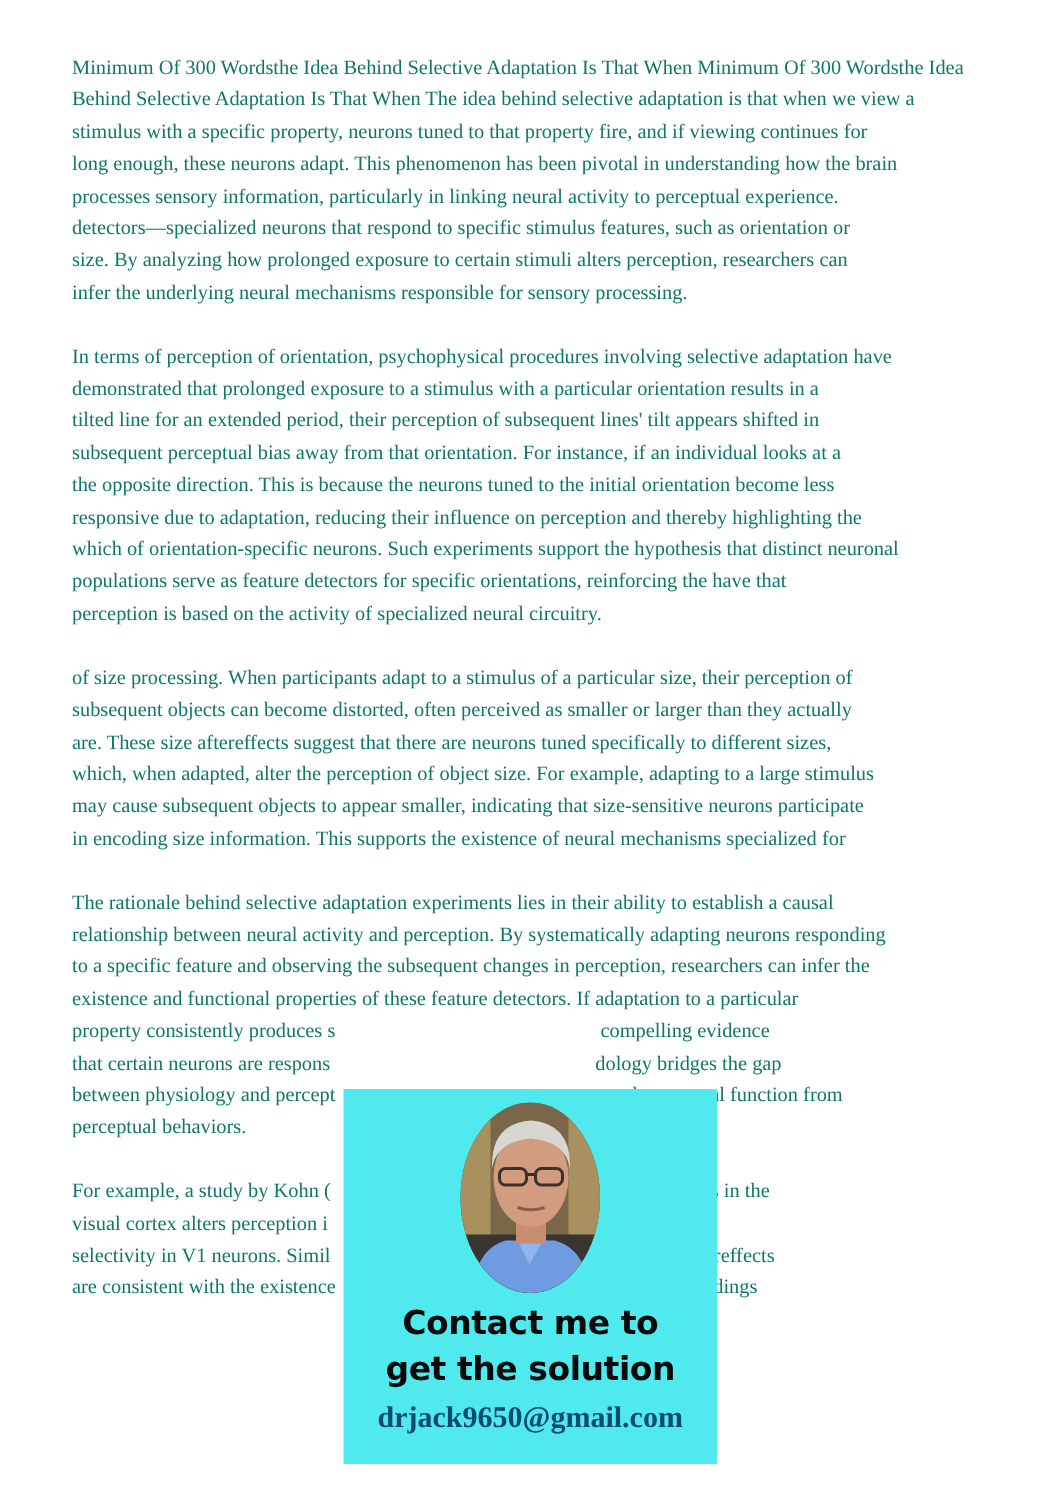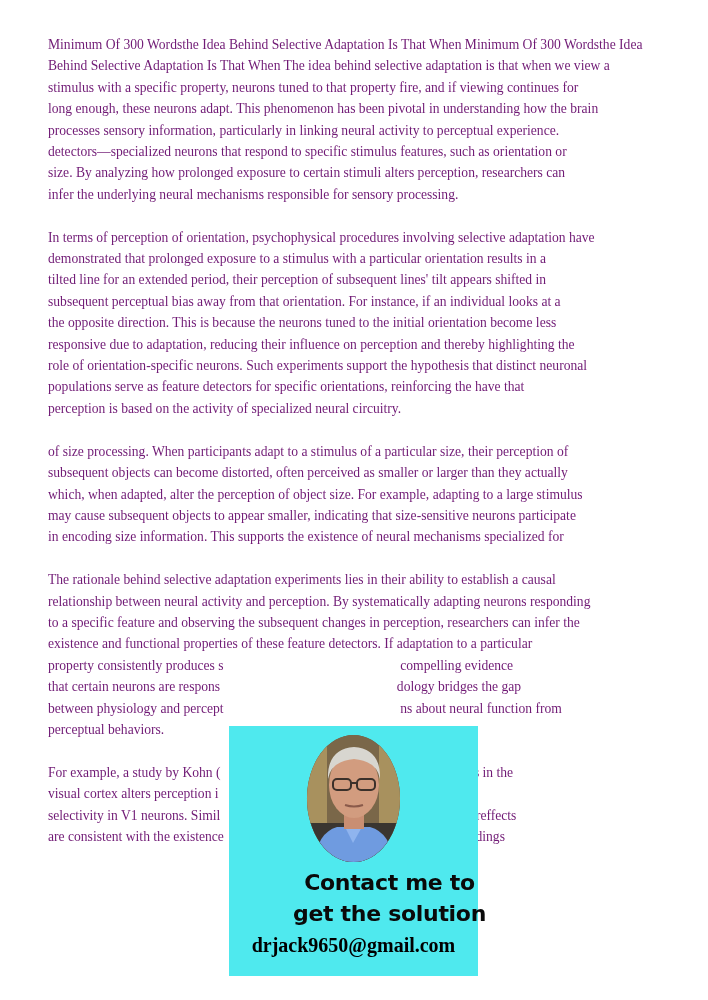--- a/index.html
+++ b/index.html
@@ -7,7 +7,7 @@
   .page {
     position: absolute; left: 48px; top: 34px; width: 640px;
     font-family: "Liberation Serif", "DejaVu Serif", serif;
-    font-size: 13.6px; line-height: 21.4px; color: #701a75;
+    font-size: 13.6px; line-height: 21.4px; color: #0f766e;
   }
   .para { margin: 0 0 21.4px 0; }
   .line { display: block; white-space: nowrap; }

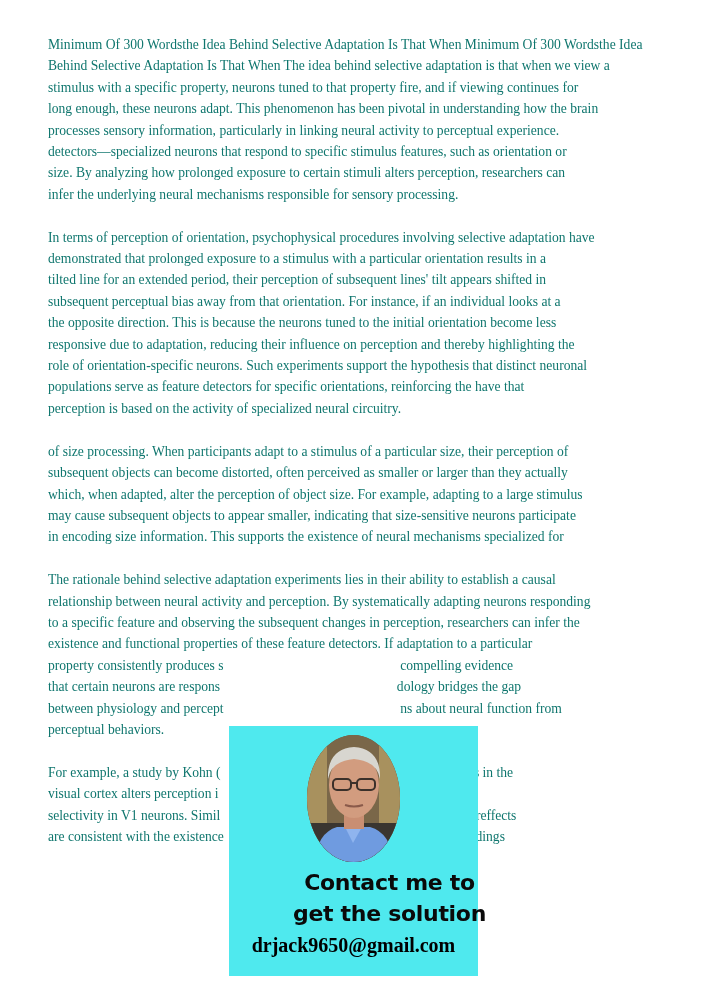--- a/index.html
+++ b/index.html
@@ -52,7 +52,7 @@
     <span class="line">subsequent perceptual bias away from that orientation. For instance, if an individual looks at a</span>
     <span class="line">the opposite direction. This is because the neurons tuned to the initial orientation become less</span>
     <span class="line">responsive due to adaptation, reducing their influence on perception and thereby highlighting the</span>
-    <span class="line">role of orientation-specific neurons. Such experiments support the hypothesis that distinct neuronal</span>
+    <span class="line">which of orientation-specific neurons. Such experiments support the hypothesis that distinct neuronal</span>
     <span class="line">populations serve as feature detectors for specific orientations, reinforcing the have that</span>
     <span class="line">perception is based on the activity of specialized neural circuitry.</span>
   </p>

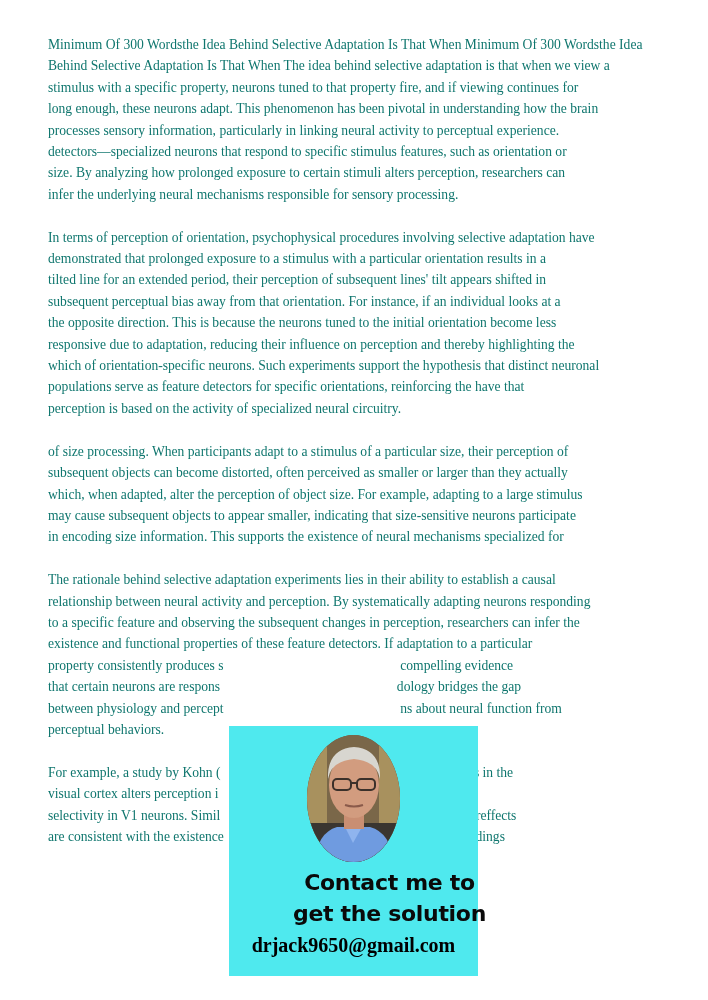--- a/index.html
+++ b/index.html
@@ -59,6 +59,7 @@
   <p class="para">
     <span class="line">of size processing. When participants adapt to a stimulus of a particular size, their perception of</span>
     <span class="line">subsequent objects can become distorted, often perceived as smaller or larger than they actually</span>
+    <span class="line">are. These size aftereffects suggest that there are neurons tuned specifically to different sizes,</span>
     <span class="line">which, when adapted, alter the perception of object size. For example, adapting to a large stimulus</span>
     <span class="line">may cause subsequent objects to appear smaller, indicating that size-sensitive neurons participate</span>
     <span class="line">in encoding size information. This supports the existence of neural mechanisms specialized for</span>

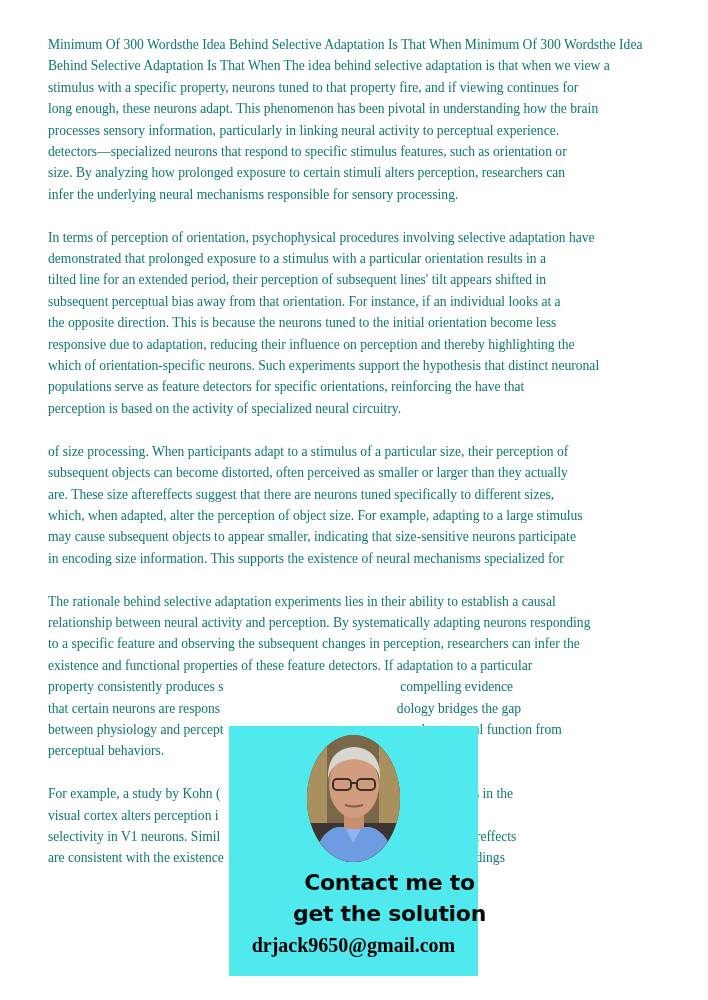--- a/index.html
+++ b/index.html
@@ -23,7 +23,7 @@
   .ad-headline {
     position: absolute; left: 0; width: 100%; top: 141px; text-align: center;
     font-family: "DejaVu Sans", "Liberation Sans", sans-serif; font-weight: bold;
-    font-size: 22px; line-height: 31px; color: #0a0a0a; letter-spacing: -0.3px; padding-left: 36px;
+    font-size: 22px; line-height: 31px; color: #0a0a0a; letter-spacing: -0.3px;
   }
   .ad-email {
     position: absolute; left: 0; width: 100%; top: 206px; text-align: center;

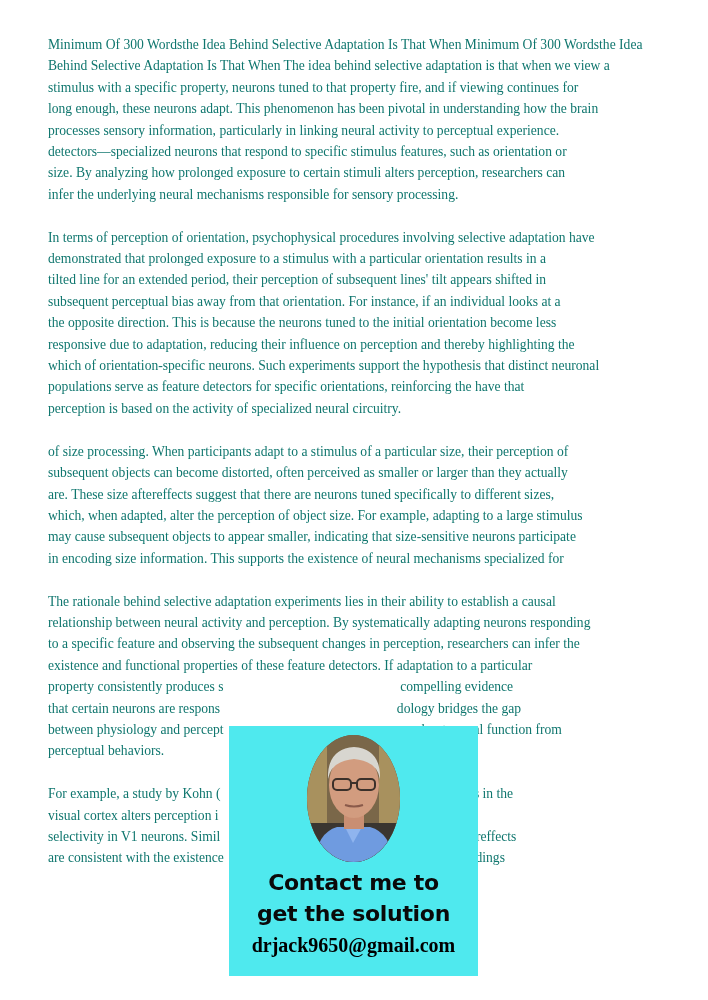--- a/index.html
+++ b/index.html
@@ -28,7 +28,7 @@
   .ad-email {
     position: absolute; left: 0; width: 100%; top: 206px; text-align: center;
     font-family: "Liberation Serif", "DejaVu Serif", serif; font-weight: bold;
-    font-size: 20px; line-height: 26px; color: #000000;
+    font-size: 20px; line-height: 26px; color: #0c4a6e;
   }
 </style>
 </head>

